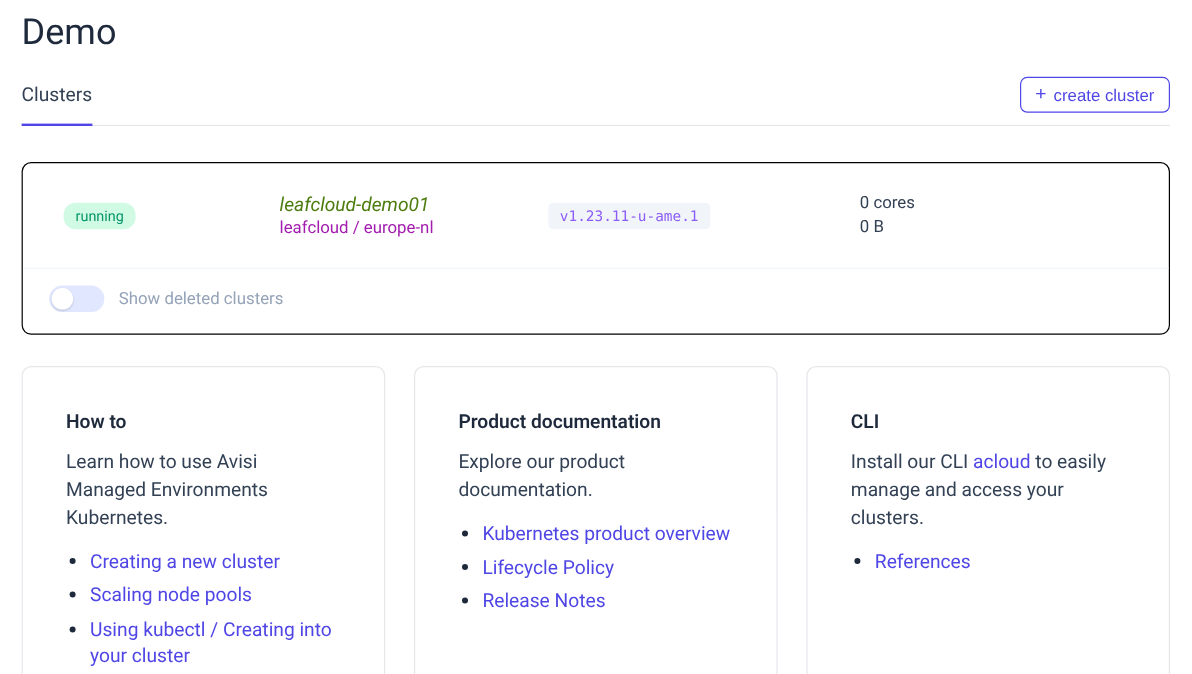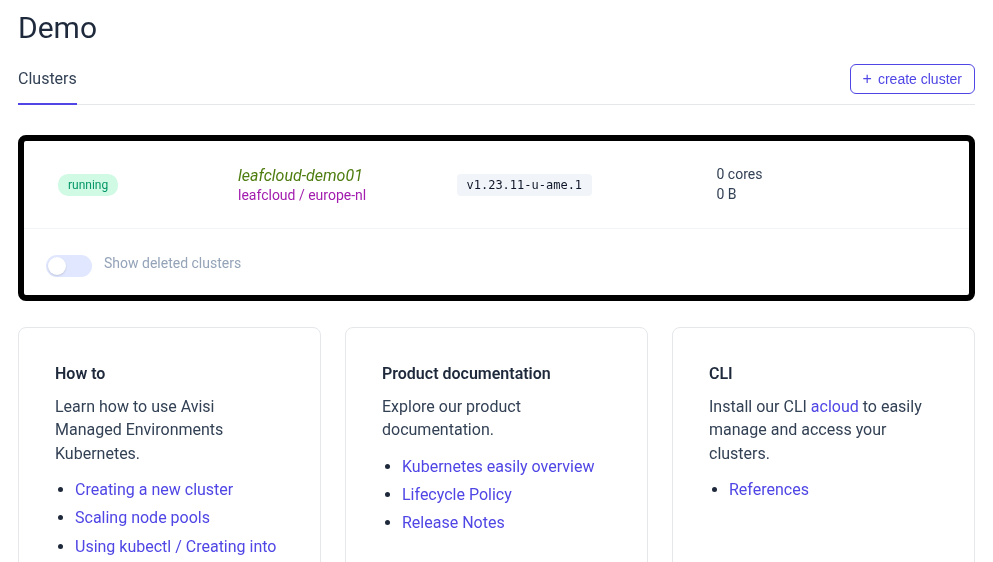--- a/index.html
+++ b/index.html
@@ -66,7 +66,7 @@
   
   .clusters-box {
     margin-top: 30px;
-    border: 6px solid #000000;
+    border: 1px solid #000000;
     border-radius: 8px;
     overflow: hidden;
   }

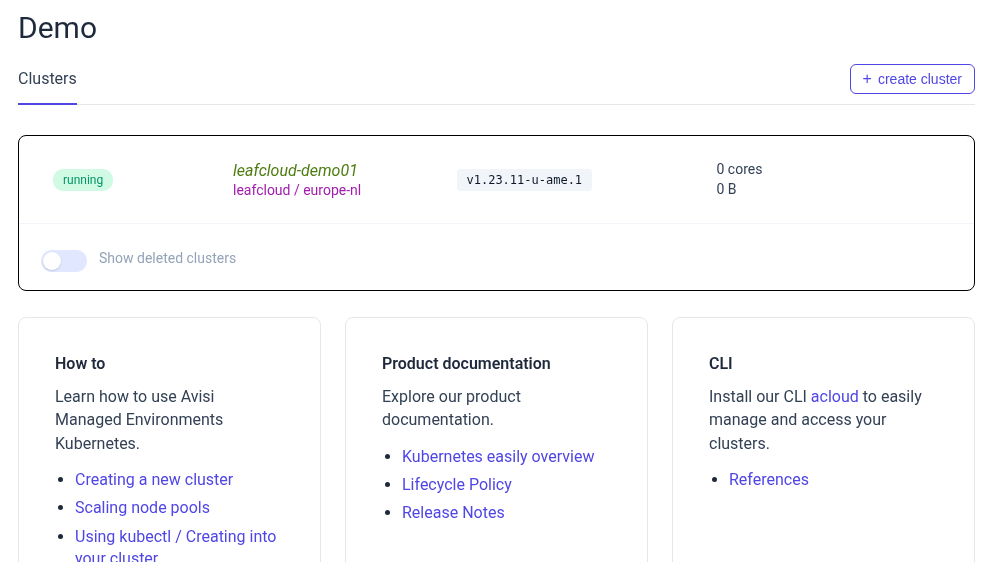--- a/index.html
+++ b/index.html
@@ -99,7 +99,7 @@
   .ver-badge {
     display: inline-block;
     background: #f1f5f9;
-    color: #0f172a;
+    color: #8b5cf6;
     font-size: 12px;
     padding: 4px 10px;
     border-radius: 4px;

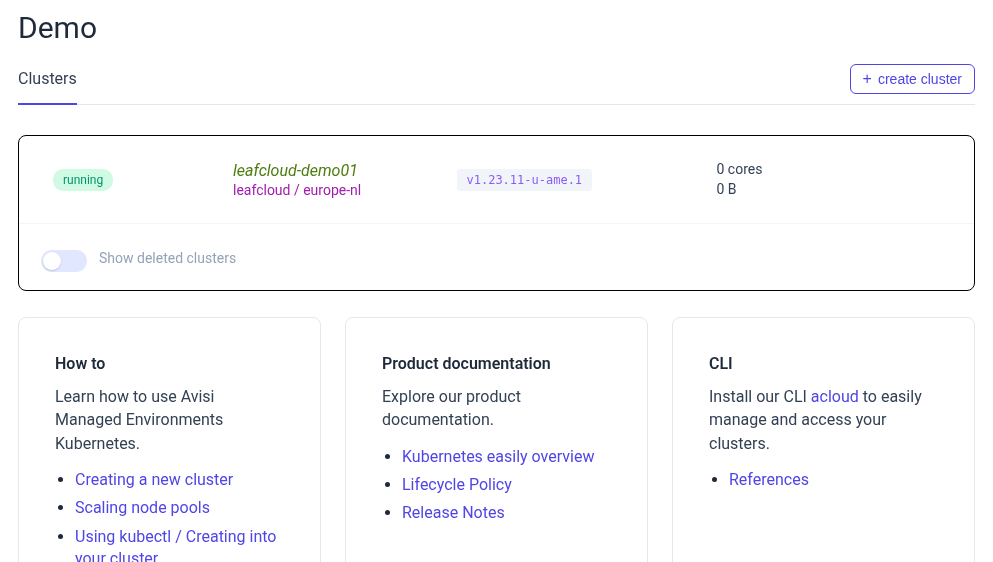--- a/index.html
+++ b/index.html
@@ -113,9 +113,9 @@
 
   .showdel-row {
     display: flex;
-    align-items: flex-start;
+    align-items: center;
     gap: 12px;
-    padding: 26px 22px 18px 22px;
+    padding: 14px 22px 18px 22px;
     border-top: 1px solid #f1f5f9;
   }
   .toggle {

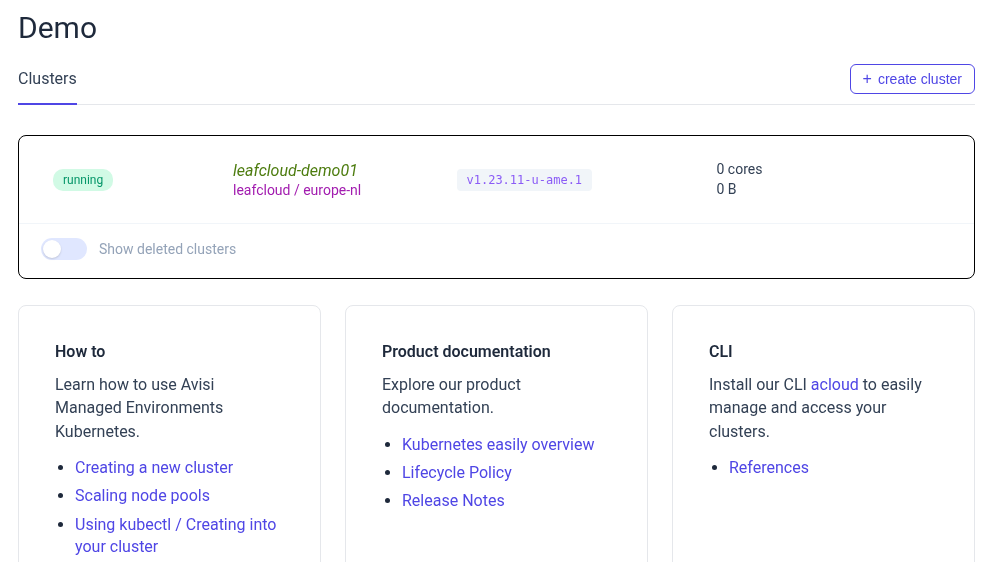--- a/index.html
+++ b/index.html
@@ -227,7 +227,7 @@
       <h3 class="card-title">Product documentation</h3>
       <p class="card-text">Explore our product documentation.</p>
       <ul>
-        <li><a class="link">Kubernetes easily overview</a></li>
+        <li><a class="link">Kubernetes product overview</a></li>
         <li><a class="link">Lifecycle Policy</a></li>
         <li><a class="link">Release Notes</a></li>
       </ul>

